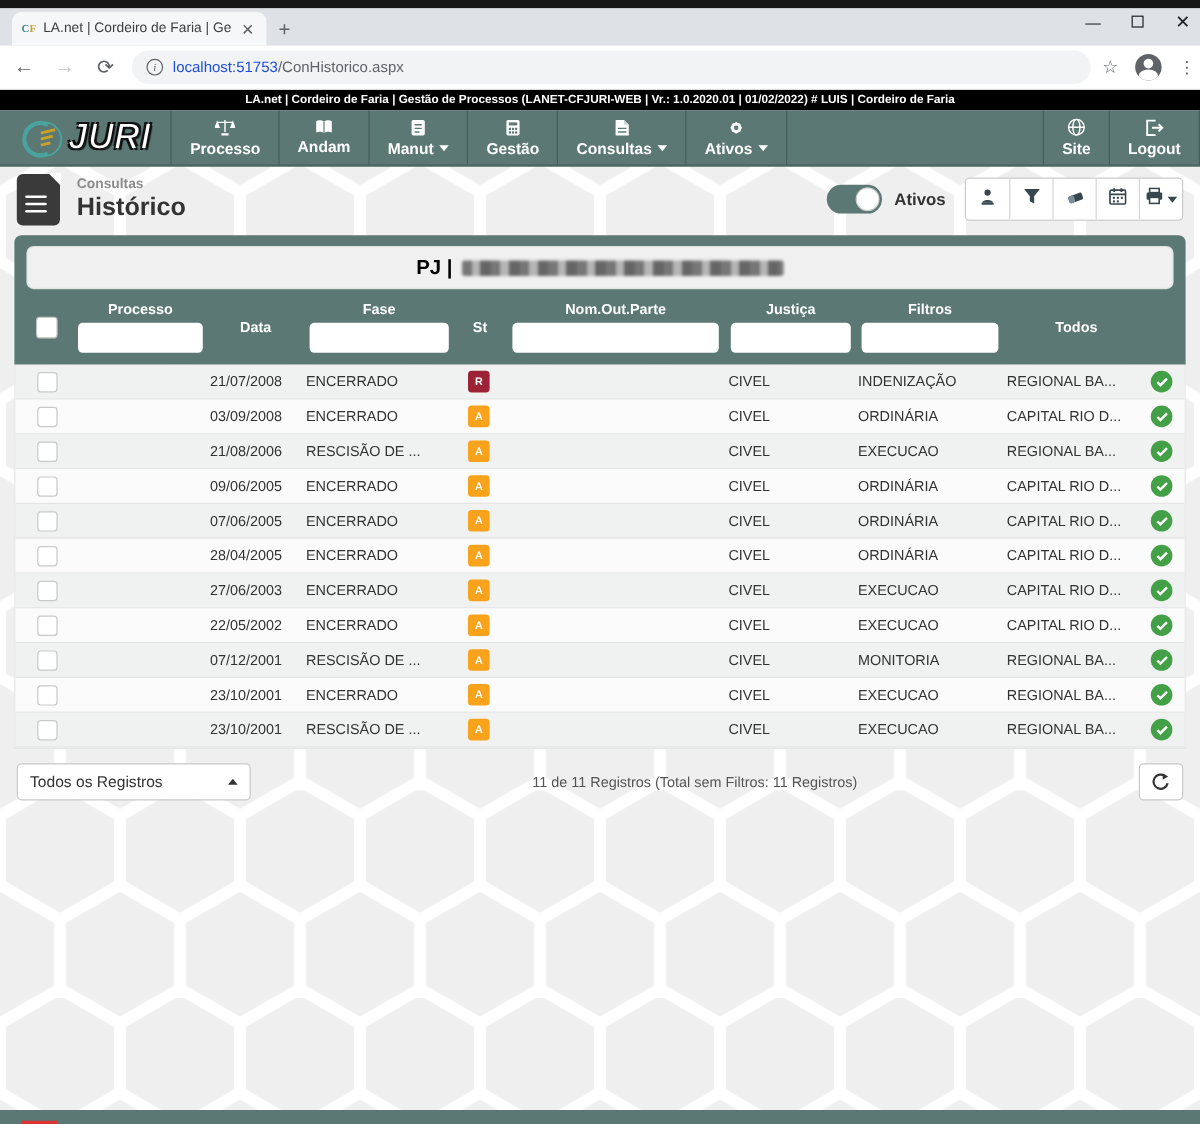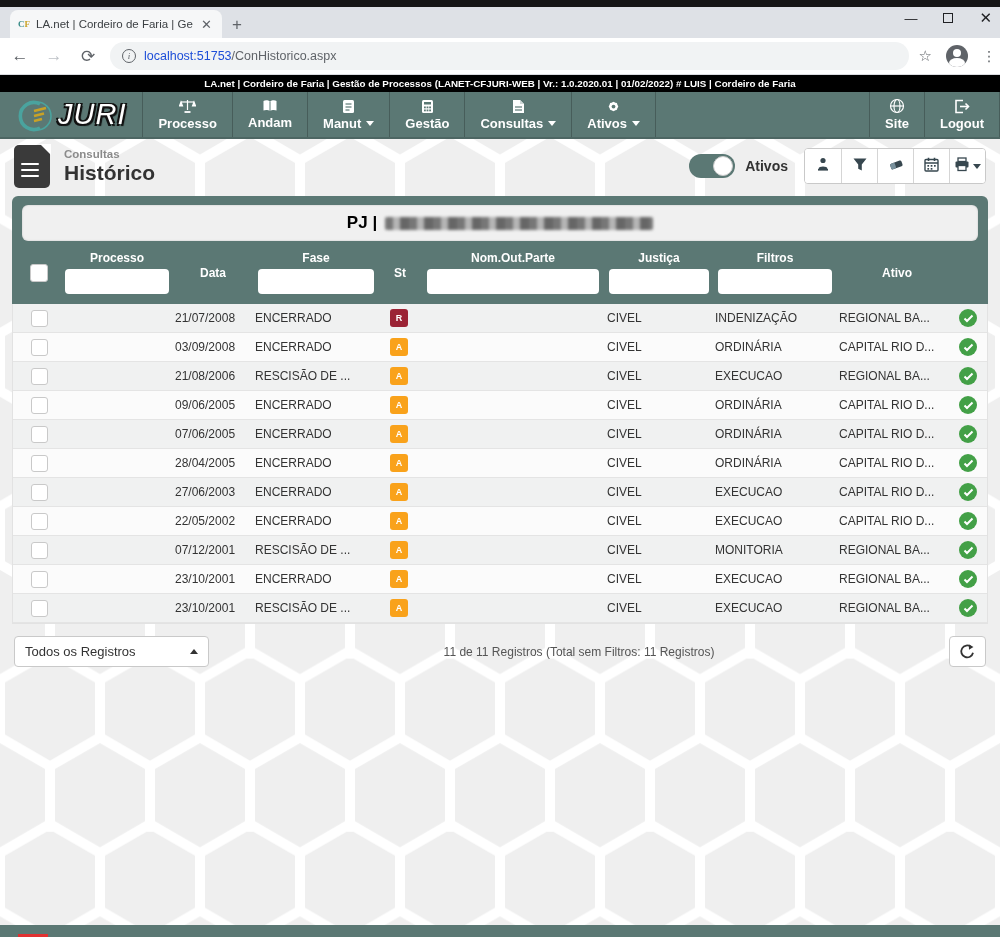--- a/index.html
+++ b/index.html
@@ -414,7 +414,7 @@
             <input class="fh-input" style="">
           </div>
           <div class="fh-cell">
-            <span class="fh-label">Ativo</span>
+            <span class="fh-label">Todos</span>
           </div>
         </div>
     </div>

